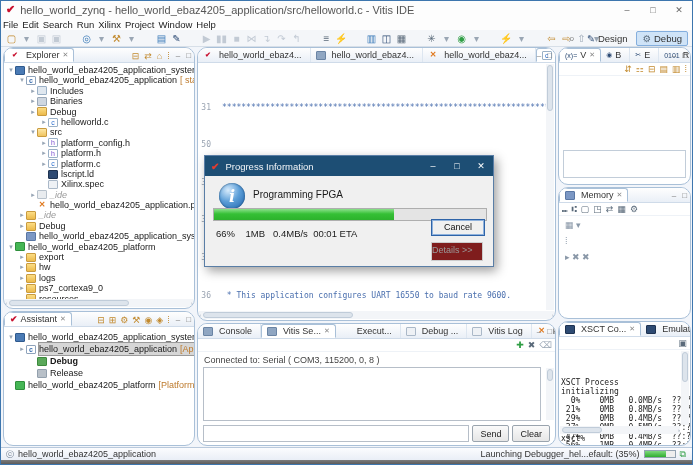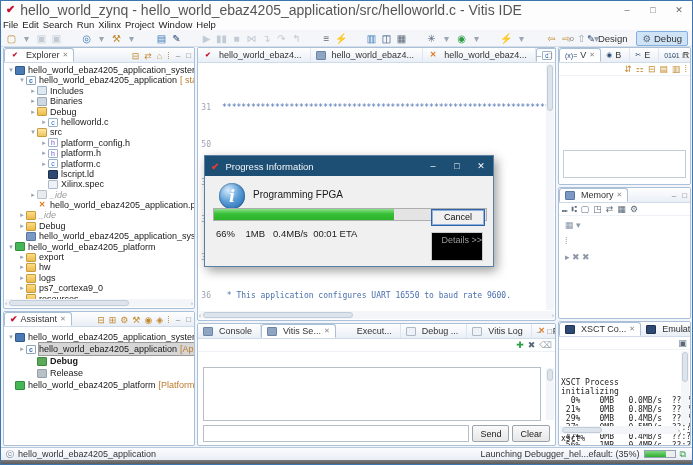--- a/index.html
+++ b/index.html
@@ -10,7 +10,7 @@
   
   .titlebar{position:absolute;left:0;top:0;width:100%;height:17px;background:#fdfdfd;display:flex;align-items:center;}
   .vitis-logo{color:#c8102e;font-weight:bold;font-size:11px;margin:0 5px 0 5px;}
-  .win-title{font-size:14px;color:#555;flex:1;white-space:nowrap;overflow:hidden;}
+  .win-title{font-size:11px;color:#555;flex:1;white-space:nowrap;overflow:hidden;}
   .win-controls{display:flex;gap:0;}
   .win-btn{width:26px;text-align:center;color:#666;font-size:9px;}
   .menubar{position:absolute;left:0;top:17px;width:100%;height:12px;display:flex;align-items:center;background:#fdfdfd;}

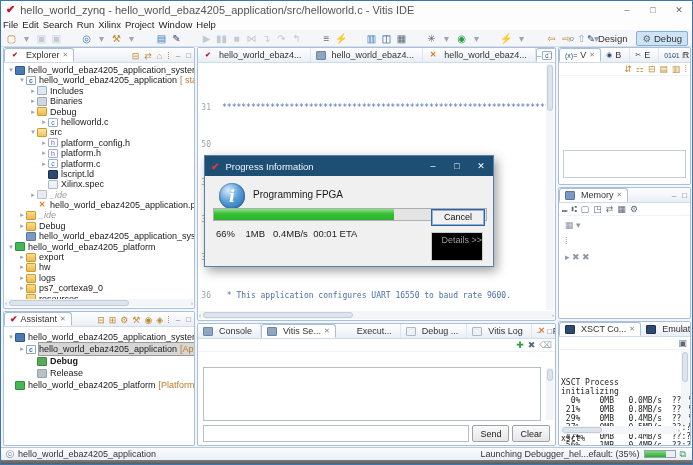--- a/index.html
+++ b/index.html
@@ -25,7 +25,7 @@
   .search-glyph{color:#777;font-size:11px;margin-right:3px;}
 
   
-  .panel{position:absolute;background:#fff;border:1px solid #a9c0d8;border-radius:2px;overflow:hidden;}
+  .panel{position:absolute;background:#fff;border:1px solid #a9c0d8;border-radius:10px;overflow:hidden;}
   .tabbar{height:15px;background:linear-gradient(#fefefe,#e9eff7);border-bottom:1px solid #cfdbe9;display:flex;align-items:stretch;font-size:9px;position:relative;}
   .tab{display:flex;align-items:center;gap:3px;padding:0 5px;color:#333;white-space:nowrap;border-right:1px solid #dde6f0;}
   .tab.active{background:#fff;border:1px solid #a9c0d8;border-bottom:1px solid #fff;border-radius:3px 3px 0 0;}

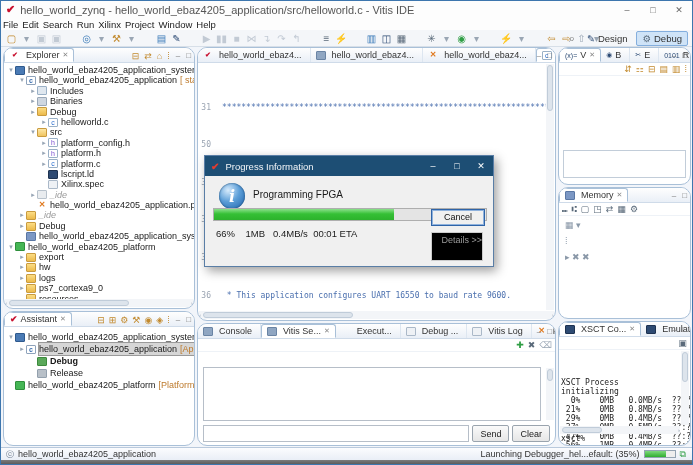--- a/index.html
+++ b/index.html
@@ -110,7 +110,7 @@
   .dlg-stats{position:absolute;left:11px;top:72px;font-size:9.5px;color:#1a1a1a;white-space:pre;}
   .dlg-buttons{position:absolute;right:8px;bottom:5px;display:flex;gap:6px;flex-direction:column;}
   .dlg-cancel{width:54px;height:17px;font-size:9px;background:#f0f0f0;border:1px solid #2f64a8;box-shadow:inset 0 0 0 1px #8fb2dd;color:#111;text-align:center;line-height:15px;}
-  .dlg-details{width:52px;height:29px;font-size:9px;background:#000000;border:1px solid #cccccc;color:#9a9a9a;text-align:right;line-height:15px;}
+  .dlg-details{width:52px;height:19px;font-size:9px;background:#7f1d1d;border:1px solid #cccccc;color:#9a9a9a;text-align:left;line-height:15px;}
 
   
   .statusbar{position:absolute;left:0;top:446px;width:100%;height:13px;background:linear-gradient(#fbfcfe,#e9eef6);border-top:1px solid #b9c9dc;display:flex;align-items:center;font-size:9px;color:#333;}

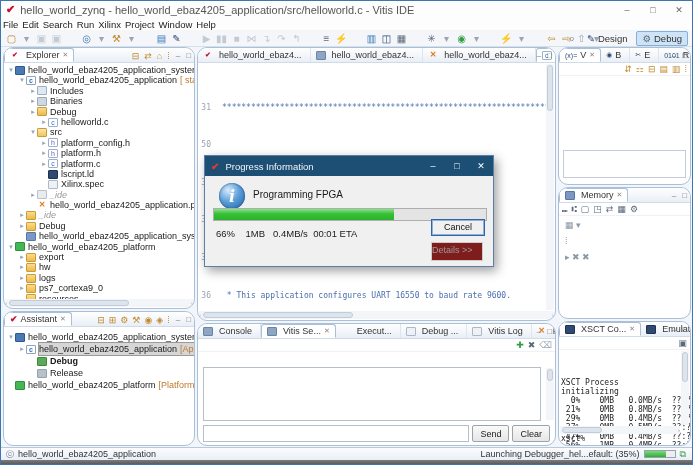--- a/index.html
+++ b/index.html
@@ -660,6 +660,7 @@
         <span class="mini-icon"><span class="c-dark">✖</span></span>
         <span class="mini-icon"><span class="c-gray">⌫</span></span>
       </div>
+    <div class="connected">Connected to: Serial ( COM3, 115200, 0, 8 )</div>
     <div class="term-box"></div>
     <div class="vscroll" style="top:44px;bottom:25px;">
         <div class="vthumb" style="height:12px;"></div>

